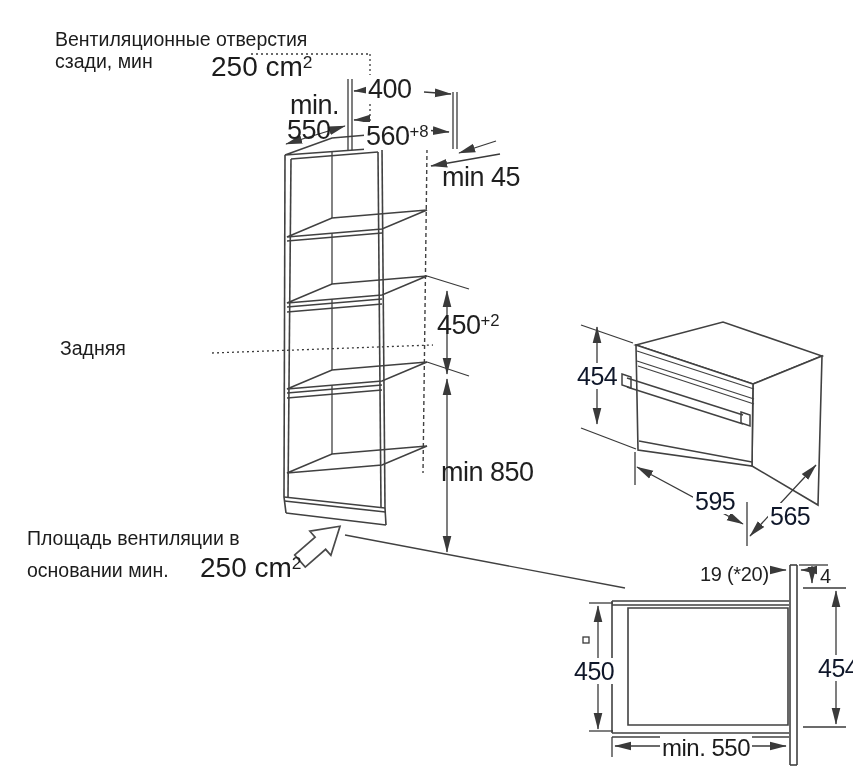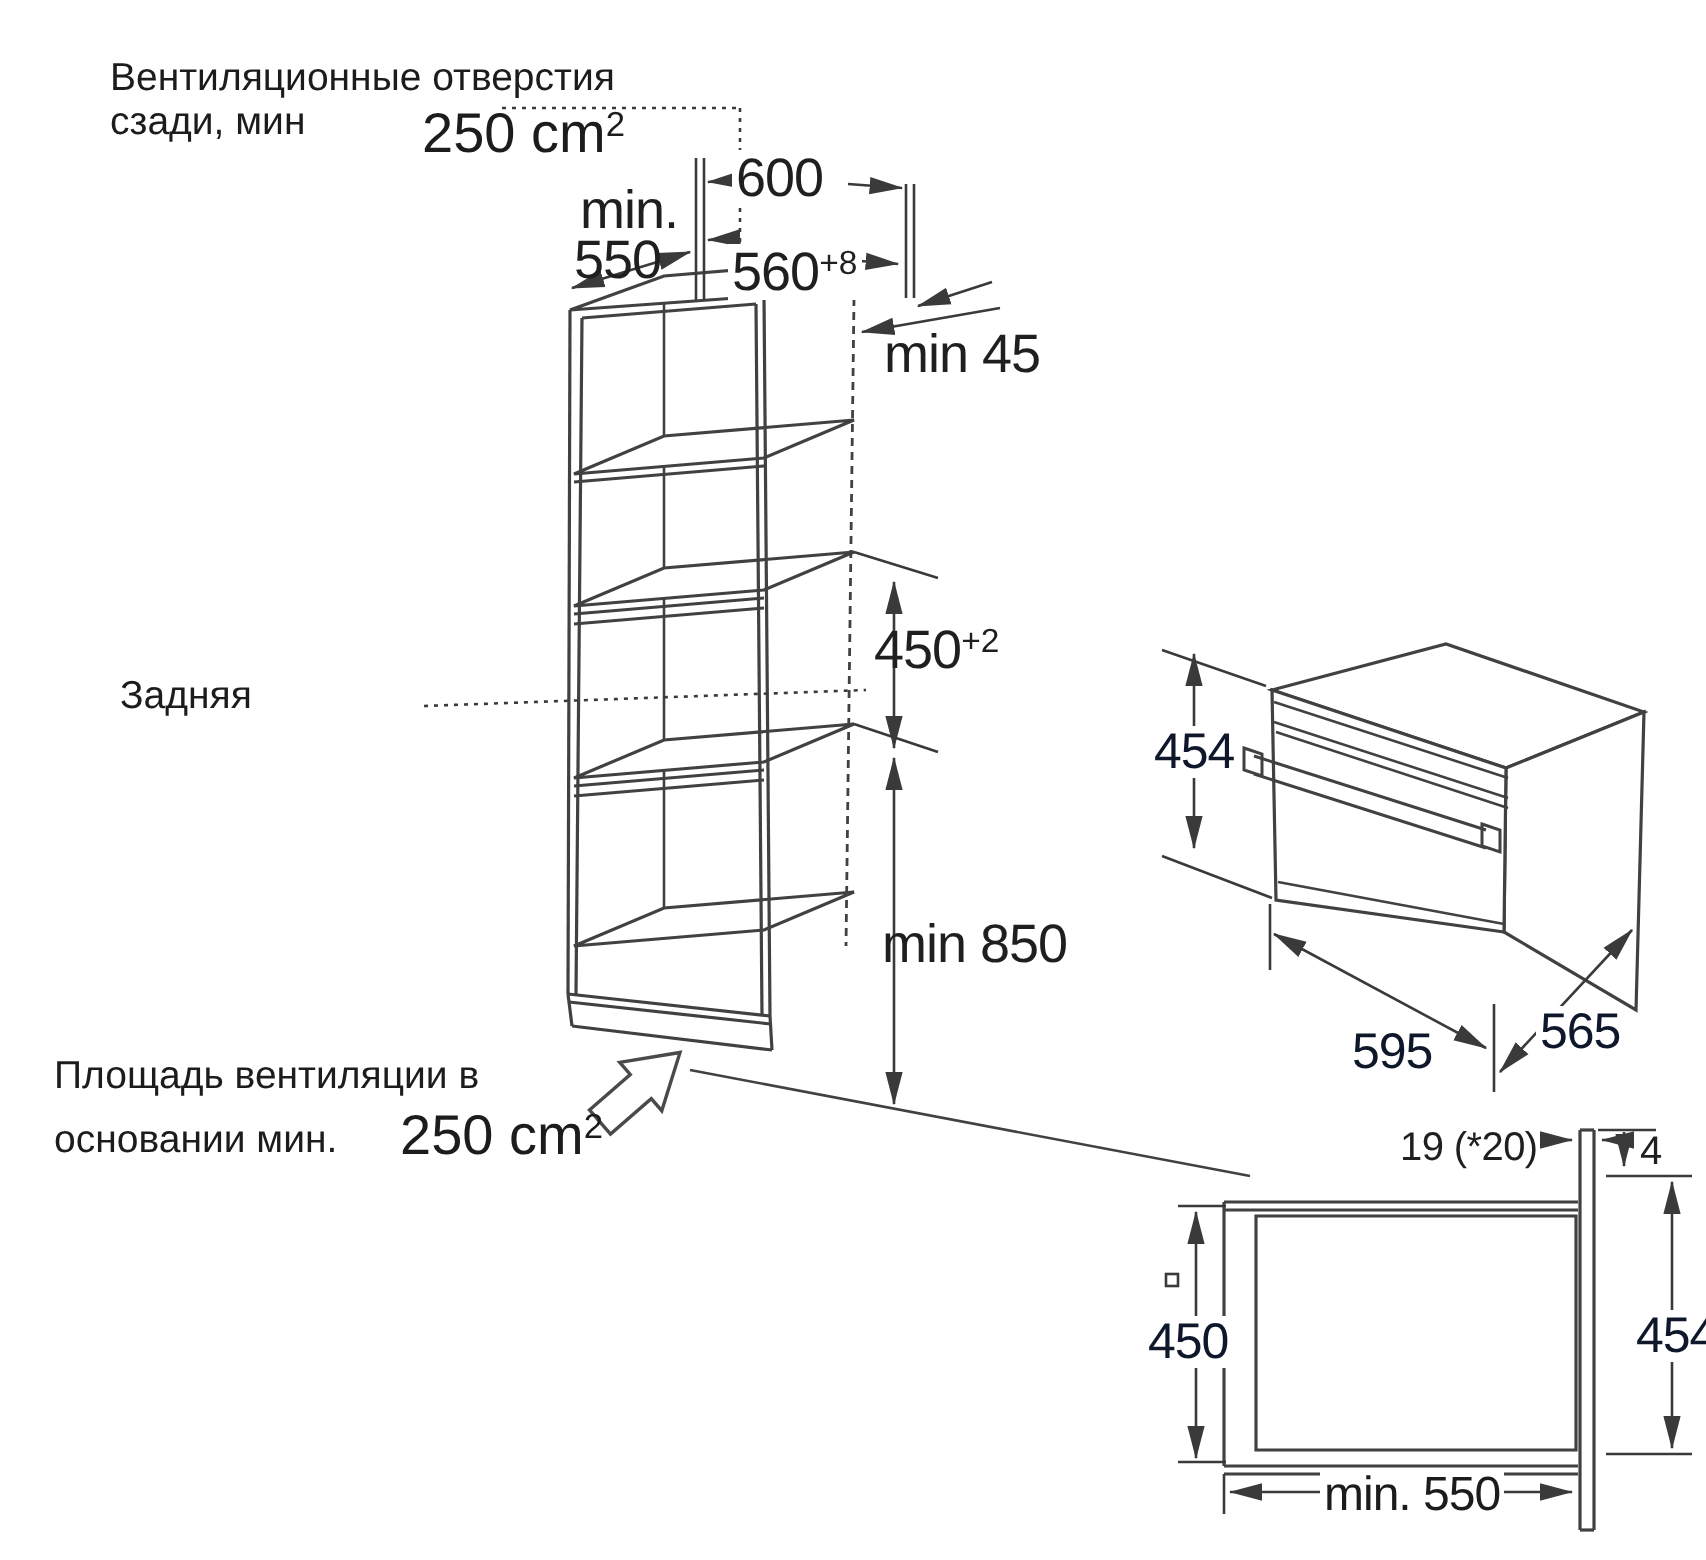--- a/index.html
+++ b/index.html
@@ -185,7 +185,7 @@
 
   <div class="lbl dim" style="left:290px;top:91px;">min.</div>
   <div class="lbl dim" style="left:287px;top:116px;">550</div>
-  <div class="lbl dim bg" style="left:366px;top:75px;">600</div>
+  <div class="lbl dim bg" style="left:366px;top:75px;">400</div>
   <div class="lbl dim bg" style="left:364px;top:102px;margin-top:20px;"><span>560</span><span class="sup">+8</span></div>
   <div class="lbl dim" style="left:442px;top:163px;">min 45</div>
   <div class="lbl dim" style="left:437px;top:311px;"><span>450</span><span class="sup">+2</span></div>

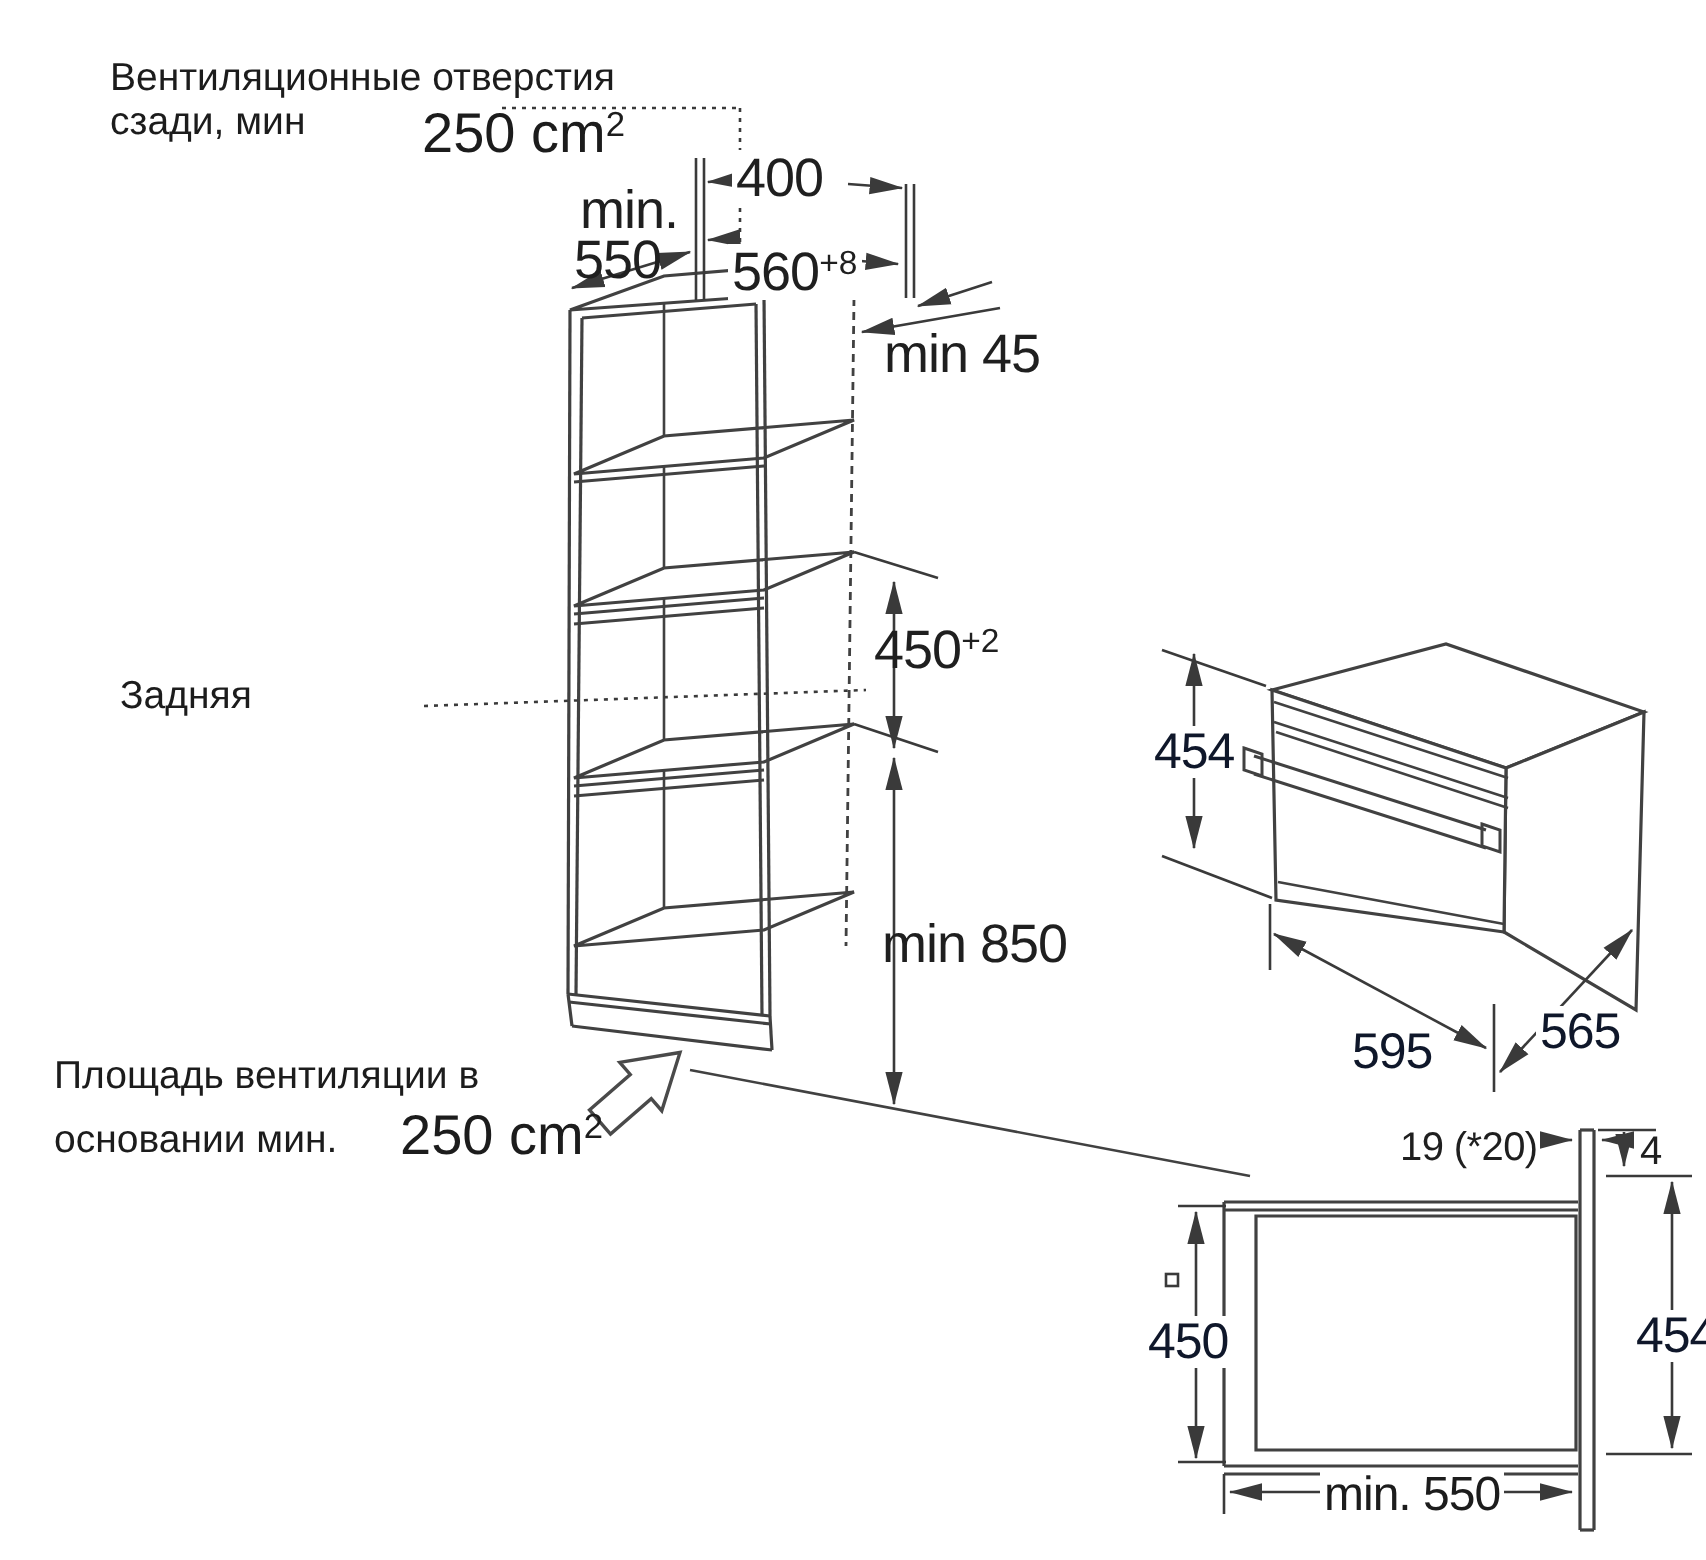--- a/index.html
+++ b/index.html
@@ -198,7 +198,7 @@
   <div class="lbl" style="left:200px;top:553px;font-size:28px;"><span>250 cm</span><span class="sup">2</span></div>
 
   <div class="lbl dim-md bg" style="left:575px;top:363px;">454</div>
-  <div class="lbl dim-md bg" style="left:674px;top:488px;margin-top:25px;">595</div>
+  <div class="lbl dim-md bg" style="left:693px;top:488px;">595</div>
   <div class="lbl dim-md bg" style="left:768px;top:503px;">565</div>
 
   <div class="lbl dim-sm" style="left:700px;top:564px;">19 (*20)</div>

